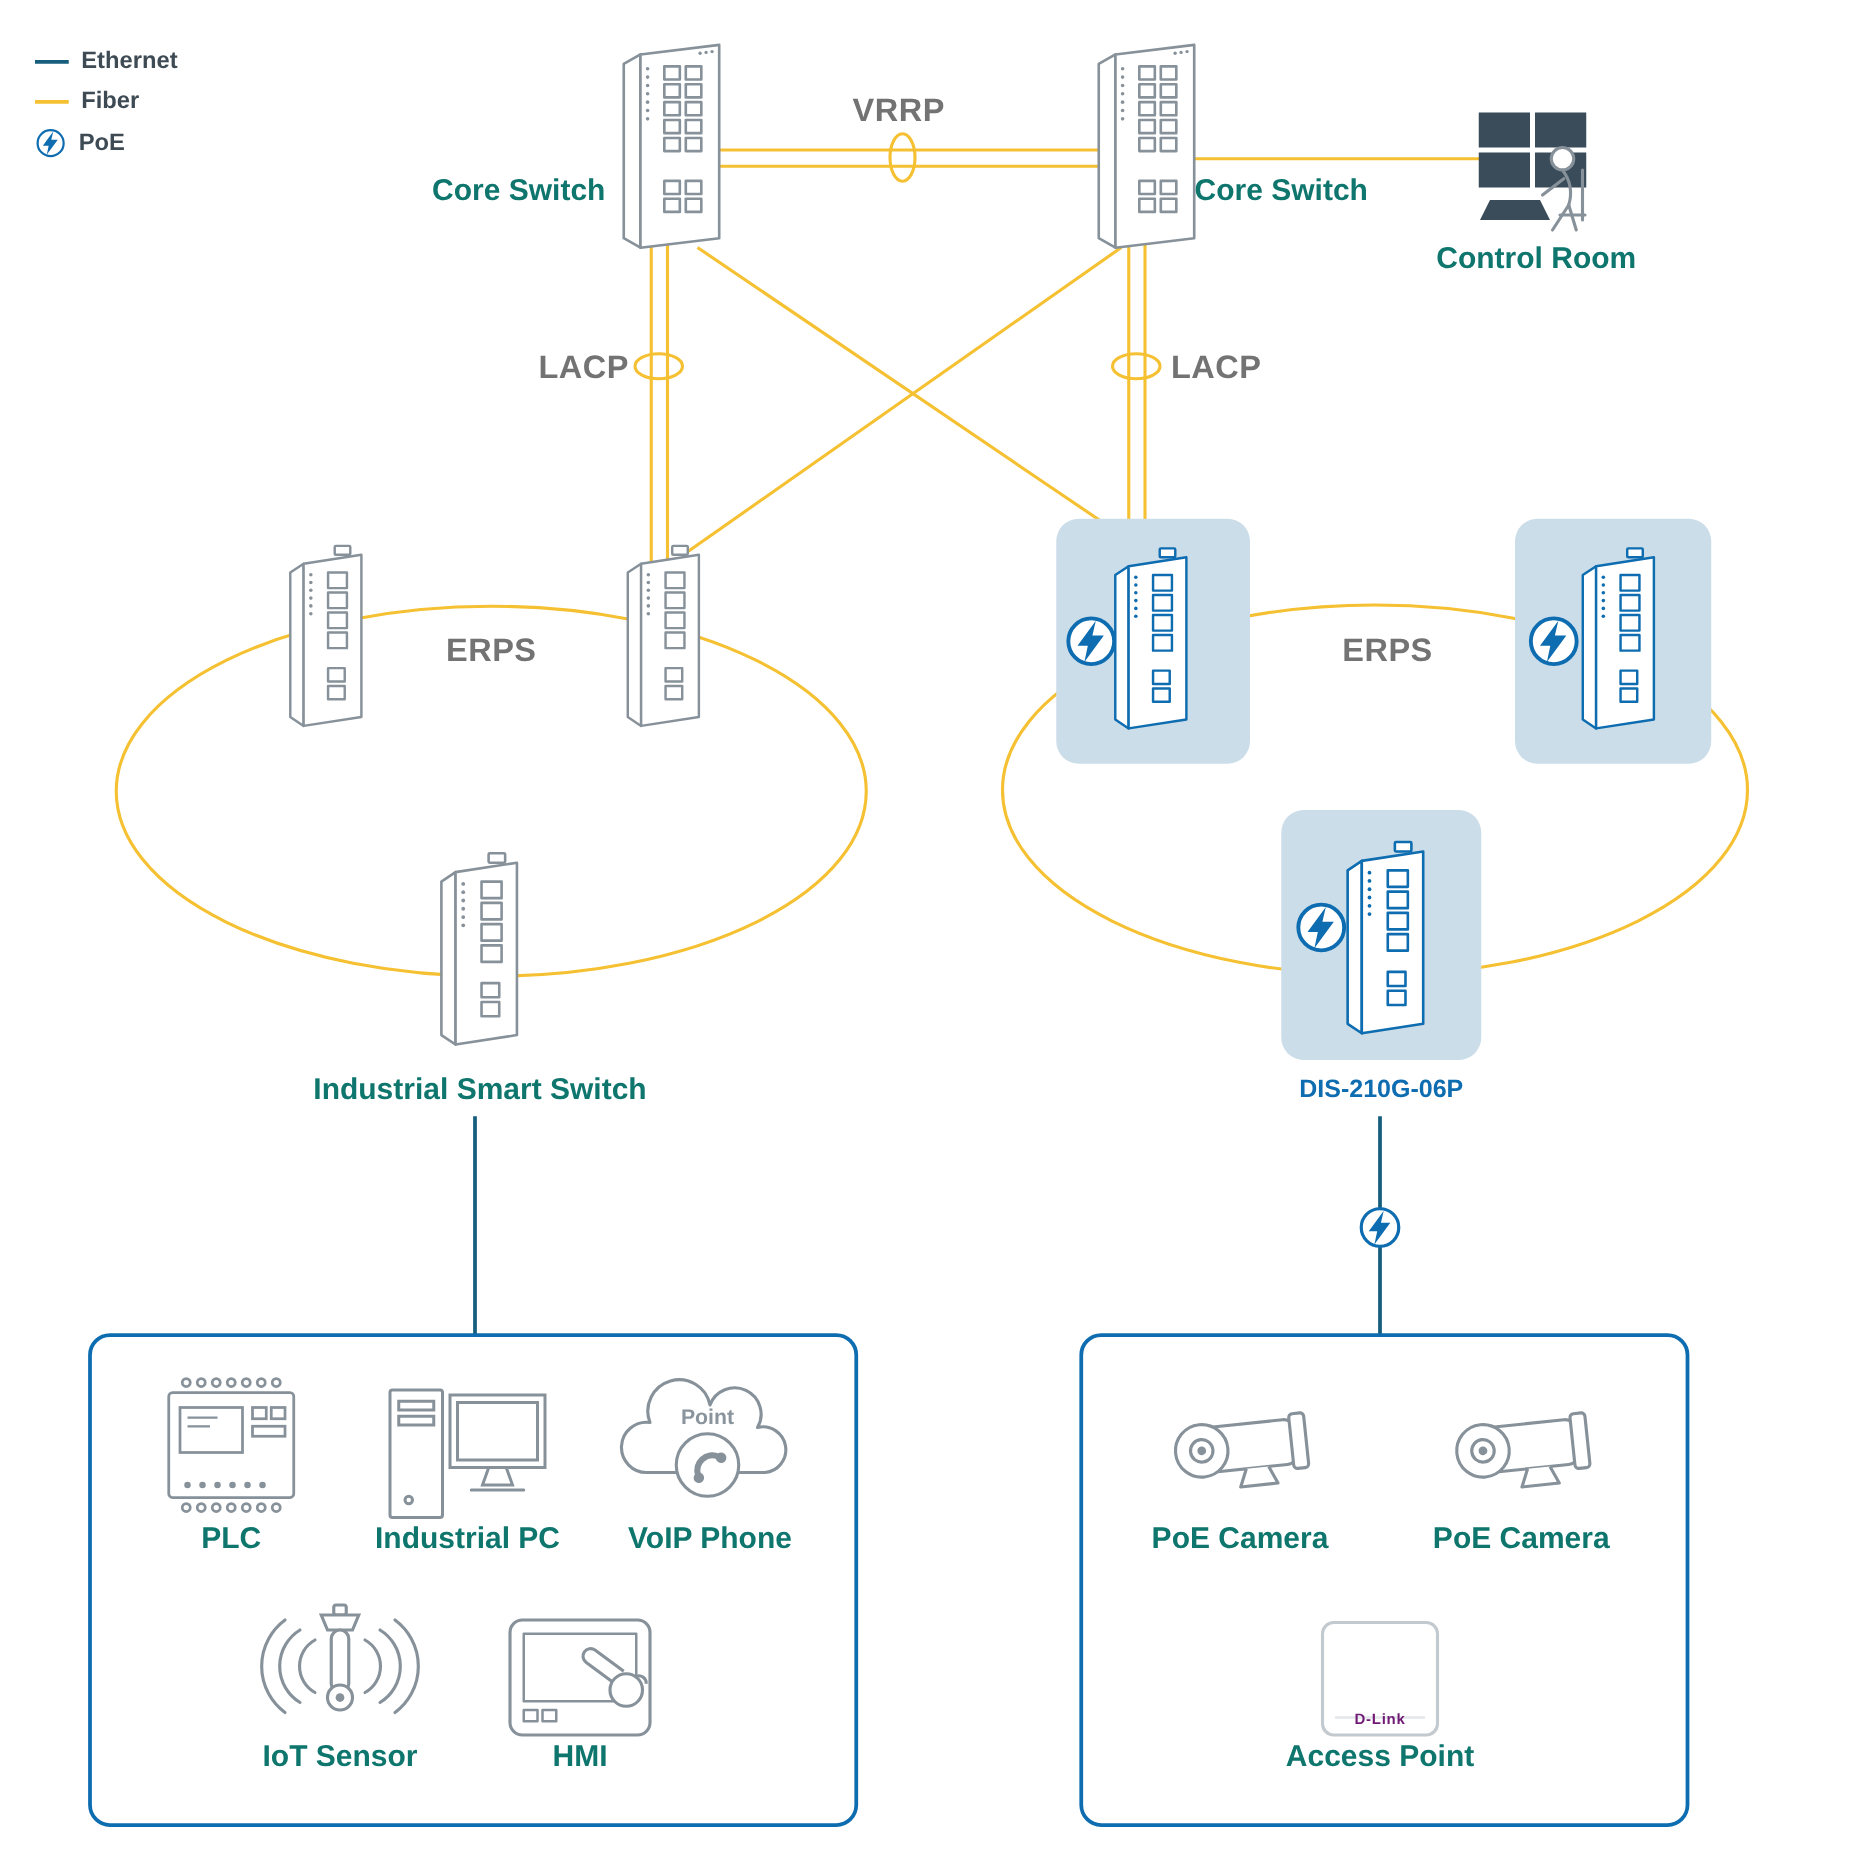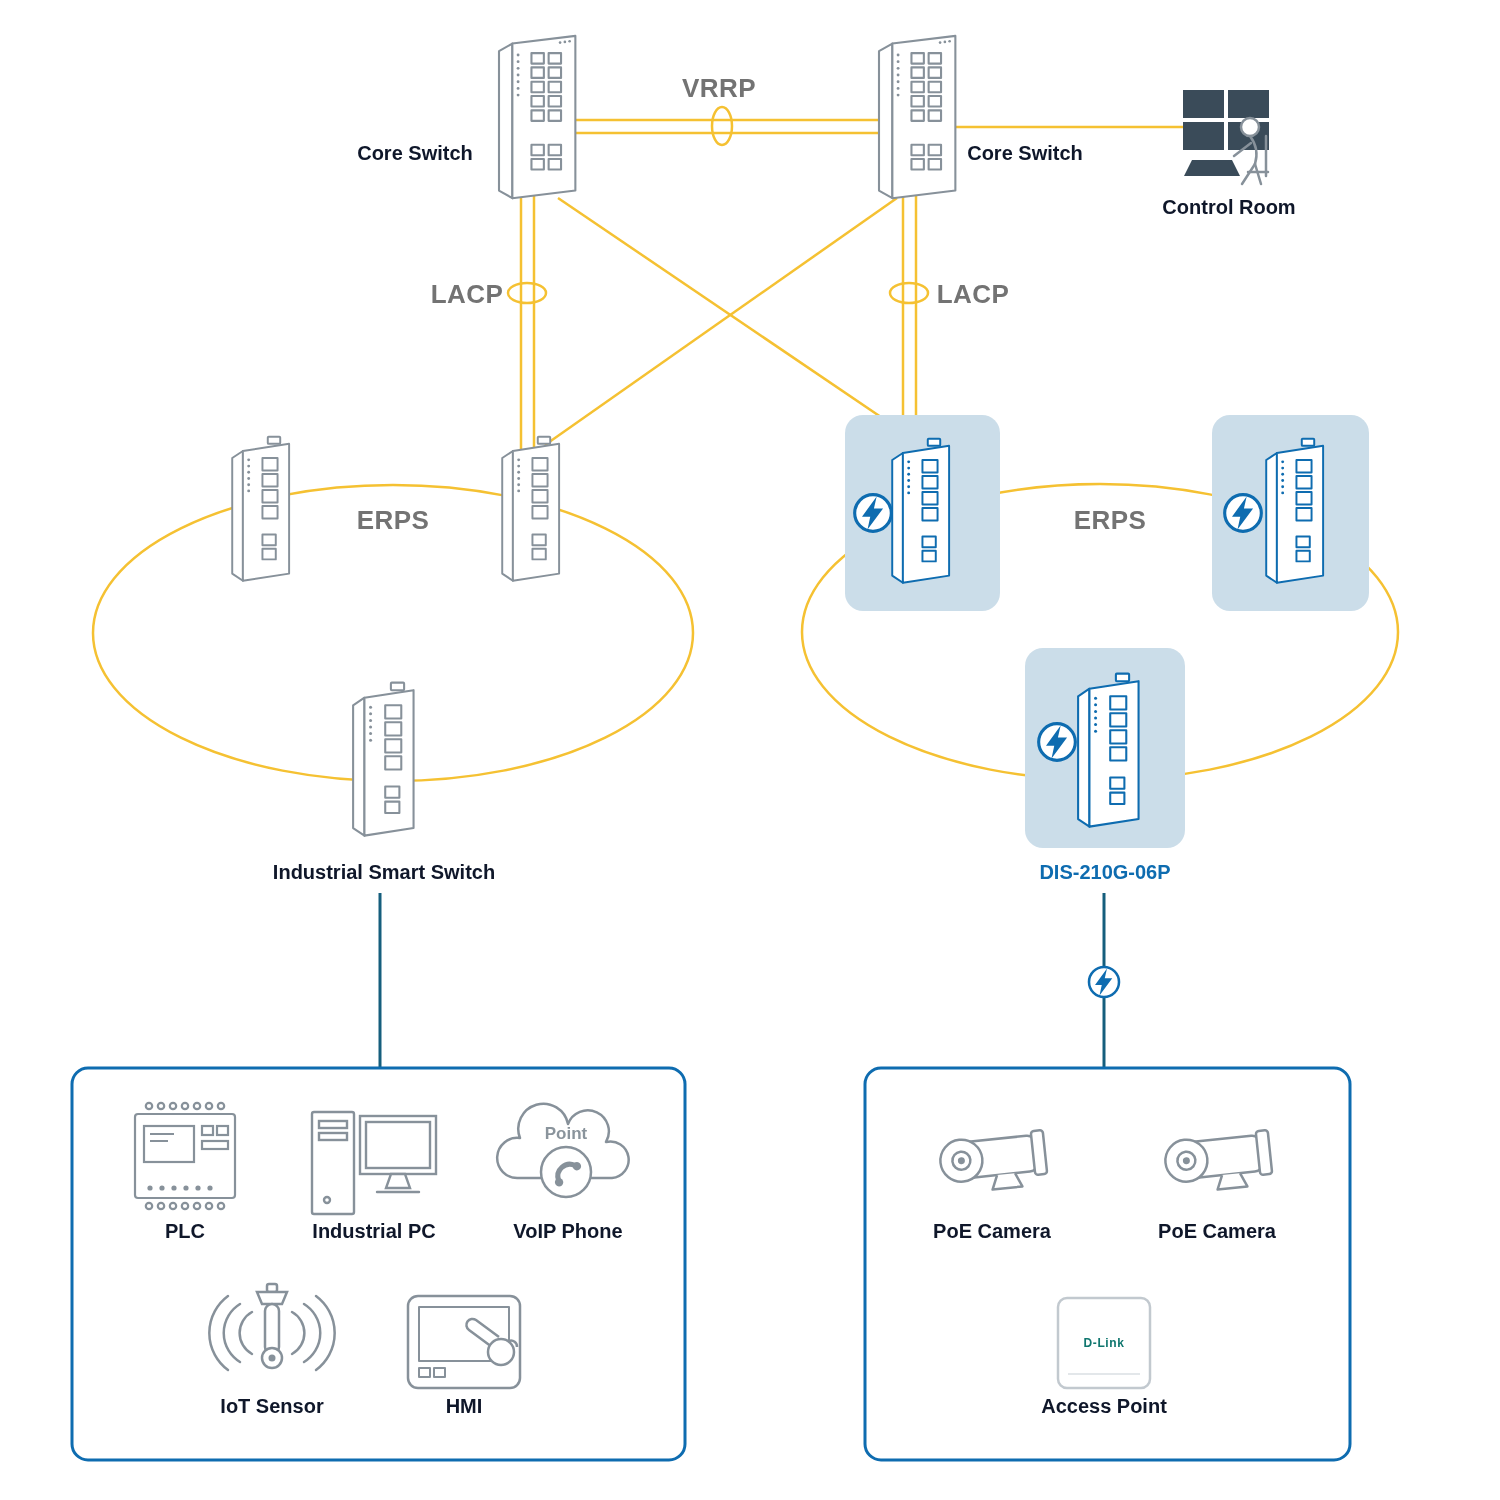--- a/index.html
+++ b/index.html
@@ -243,6 +243,22 @@
     </g>
   </svg>
 
+  <div class="legend">
+    <div class="legend-row">
+      <span class="sw-eth"></span>
+      <span>Ethernet</span>
+    </div>
+    <div class="legend-row">
+      <span class="sw-fib"></span>
+      <span>Fiber</span>
+    </div>
+    <div class="legend-row">
+      <svg width="25" height="25" viewBox="0 0 48 48" style="color:#0E6CB0">
+          <use href="#badge-poe"></use>
+        </svg>
+      <span>PoE</span>
+    </div>
+  </div>
 
   <div class="lbl dark" style="left:415px;top:153px">Core Switch</div>
   <div class="lbl gray" style="left:719px;top:88px">VRRP</div>

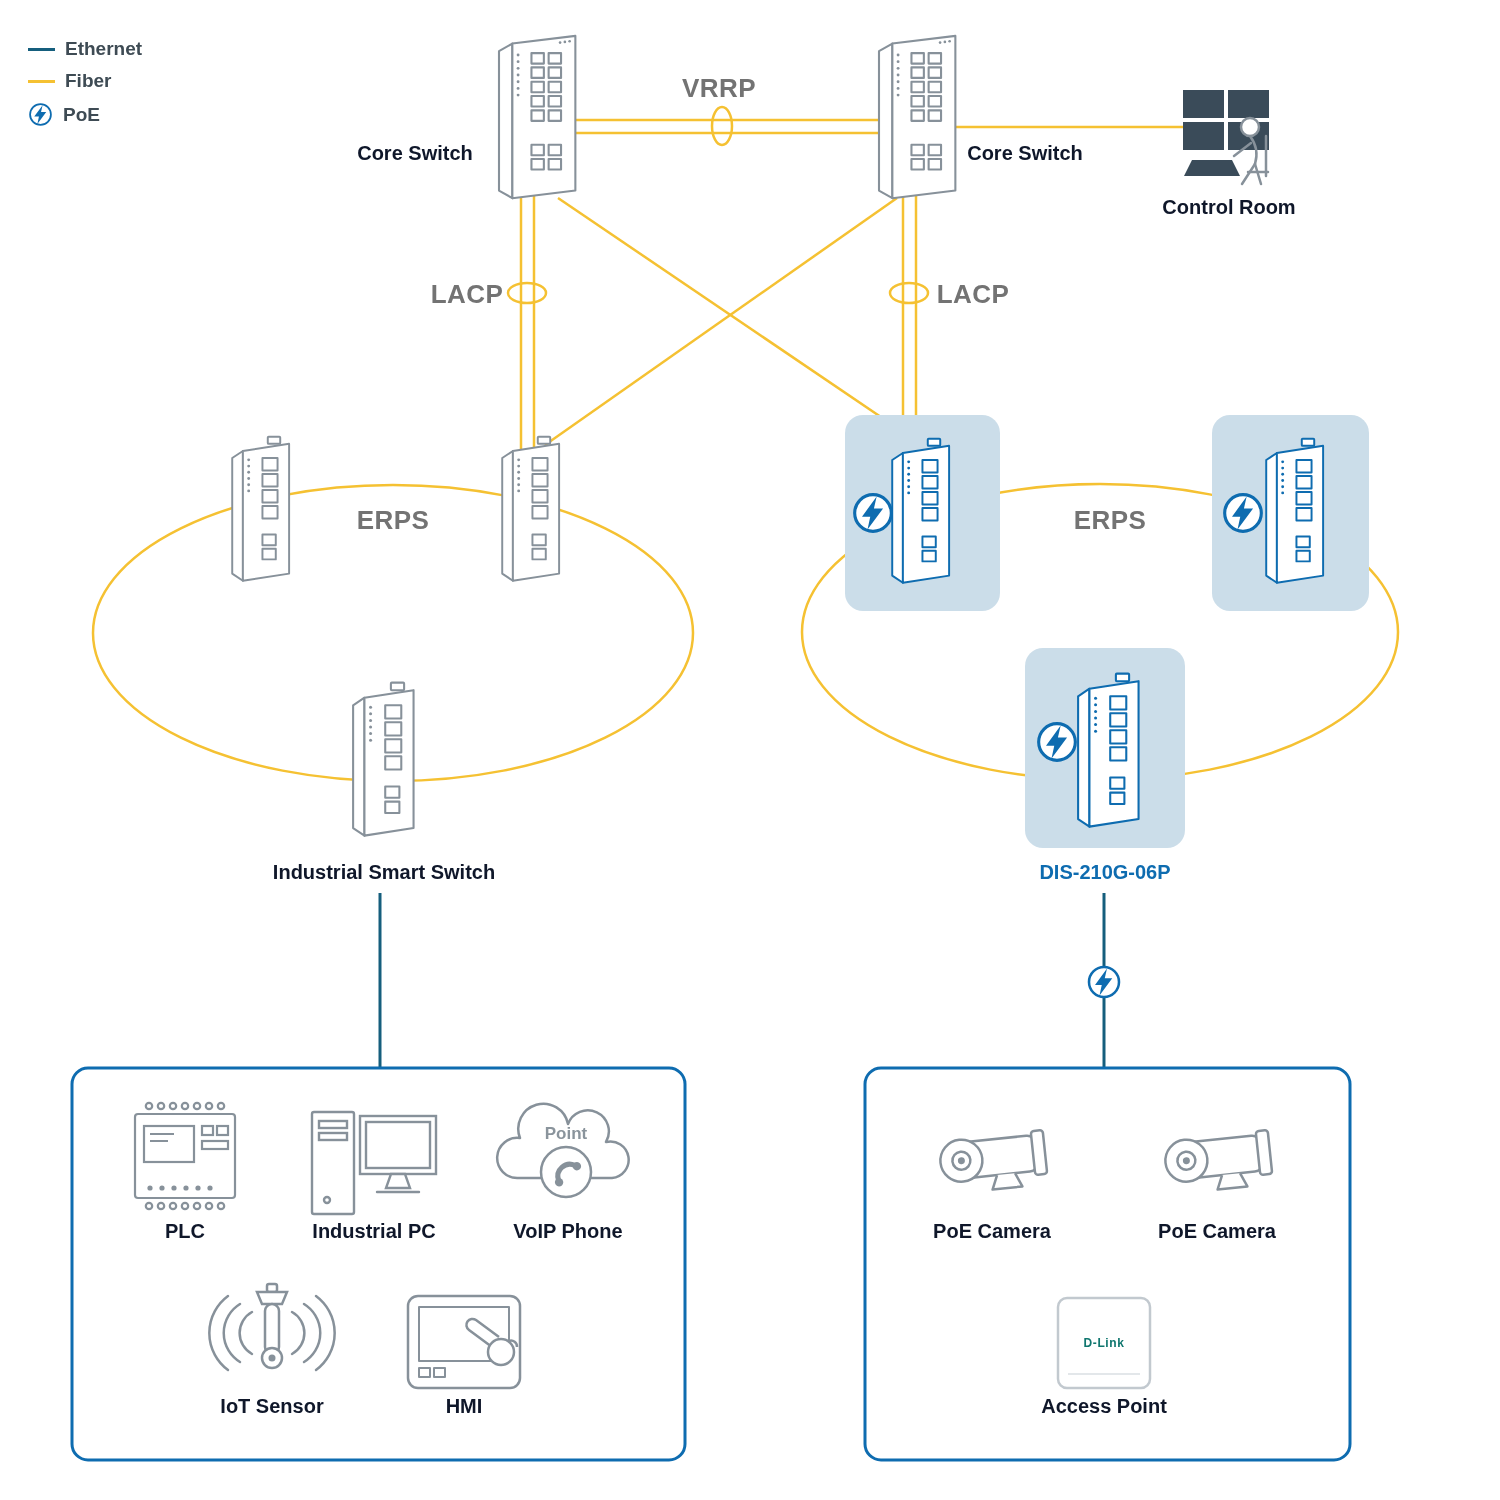--- a/index.html
+++ b/index.html
@@ -8,7 +8,7 @@
   svg.layer{position:absolute;left:0;top:0;}
   .ln{fill:#fff;stroke:currentColor;stroke-width:2.2;stroke-linejoin:round;}
   .lbl{position:absolute;transform:translate(-50%,-50%);font-weight:700;white-space:nowrap;}
-  .dark{color:#0f172a;font-size:20px;}
+  .dark{color:#0f766e;font-size:24px;}
   .gray{color:#737373;font-size:26px;letter-spacing:.4px;}
   .blue{color:#0E6CB0;font-size:20px;}
   .small-gray{color:#8A949C;font-size:17px;}

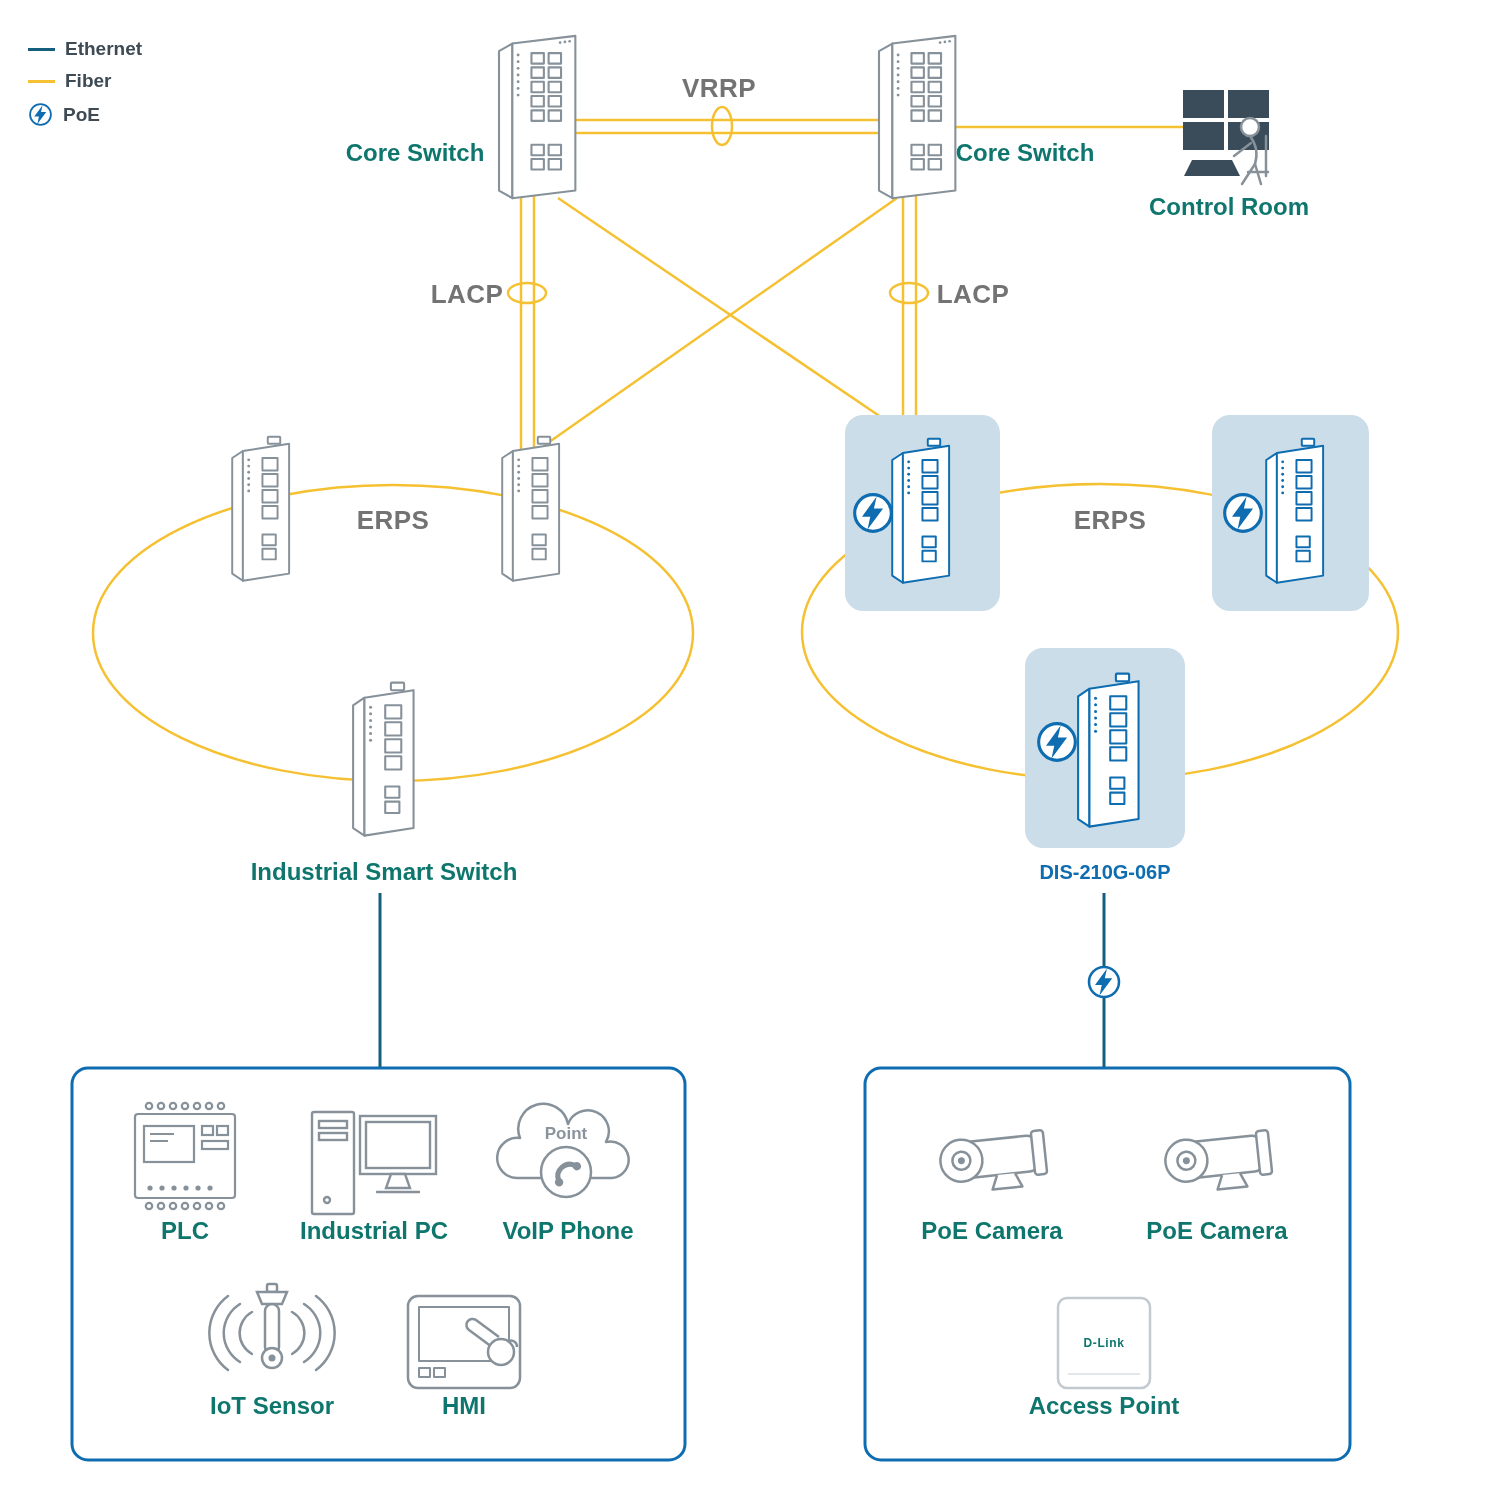--- a/index.html
+++ b/index.html
@@ -12,7 +12,7 @@
   .gray{color:#737373;font-size:26px;letter-spacing:.4px;}
   .blue{color:#0E6CB0;font-size:20px;}
   .small-gray{color:#8A949C;font-size:17px;}
-  .brand{color:#0f766e;font-size:12px;letter-spacing:.6px;}
+  .brand{color:#701a75;font-size:12px;letter-spacing:.6px;margin-top:32px;}
   .legend{position:absolute;left:28px;top:38px;display:flex;flex-direction:column;gap:10px;}
   .legend-row{display:flex;align-items:center;gap:10px;font-weight:700;font-size:19px;color:#3E4B54;}
   .sw-eth{display:inline-block;width:27px;height:3px;background:#155E7D;}

